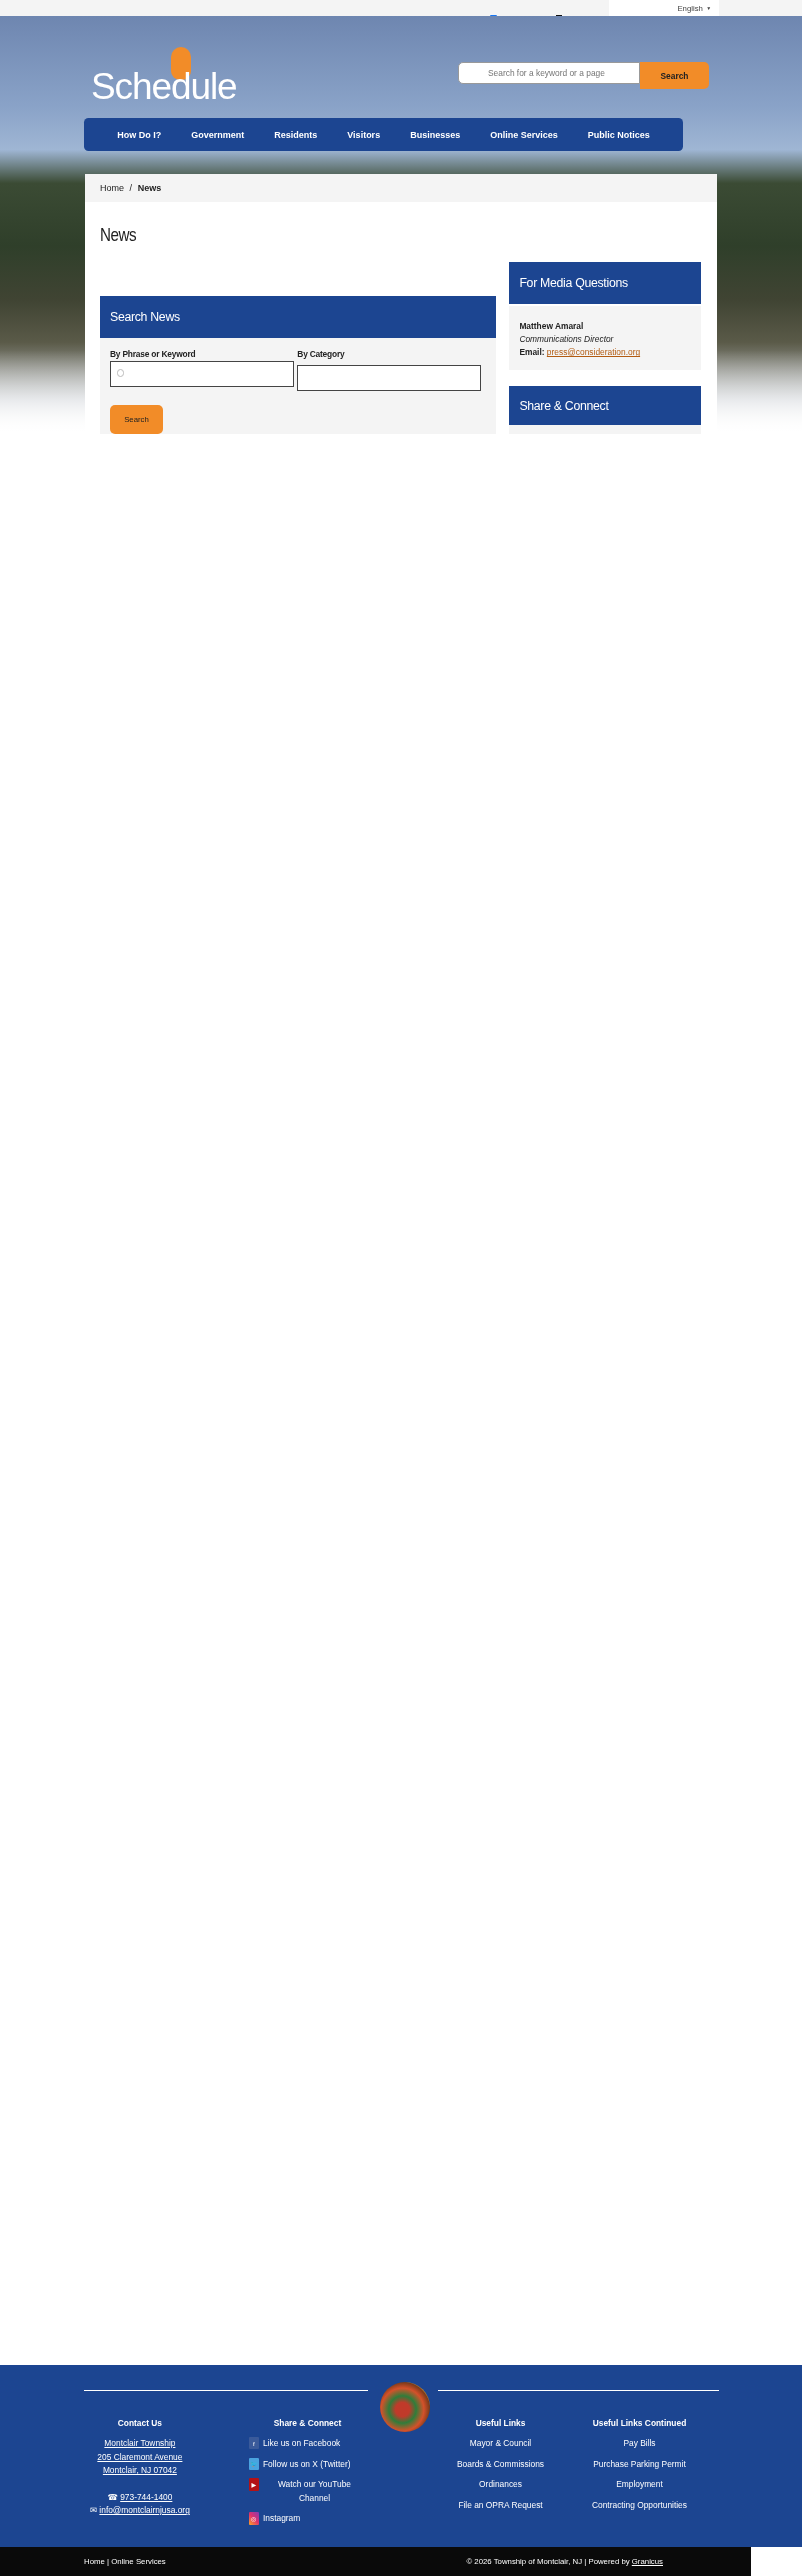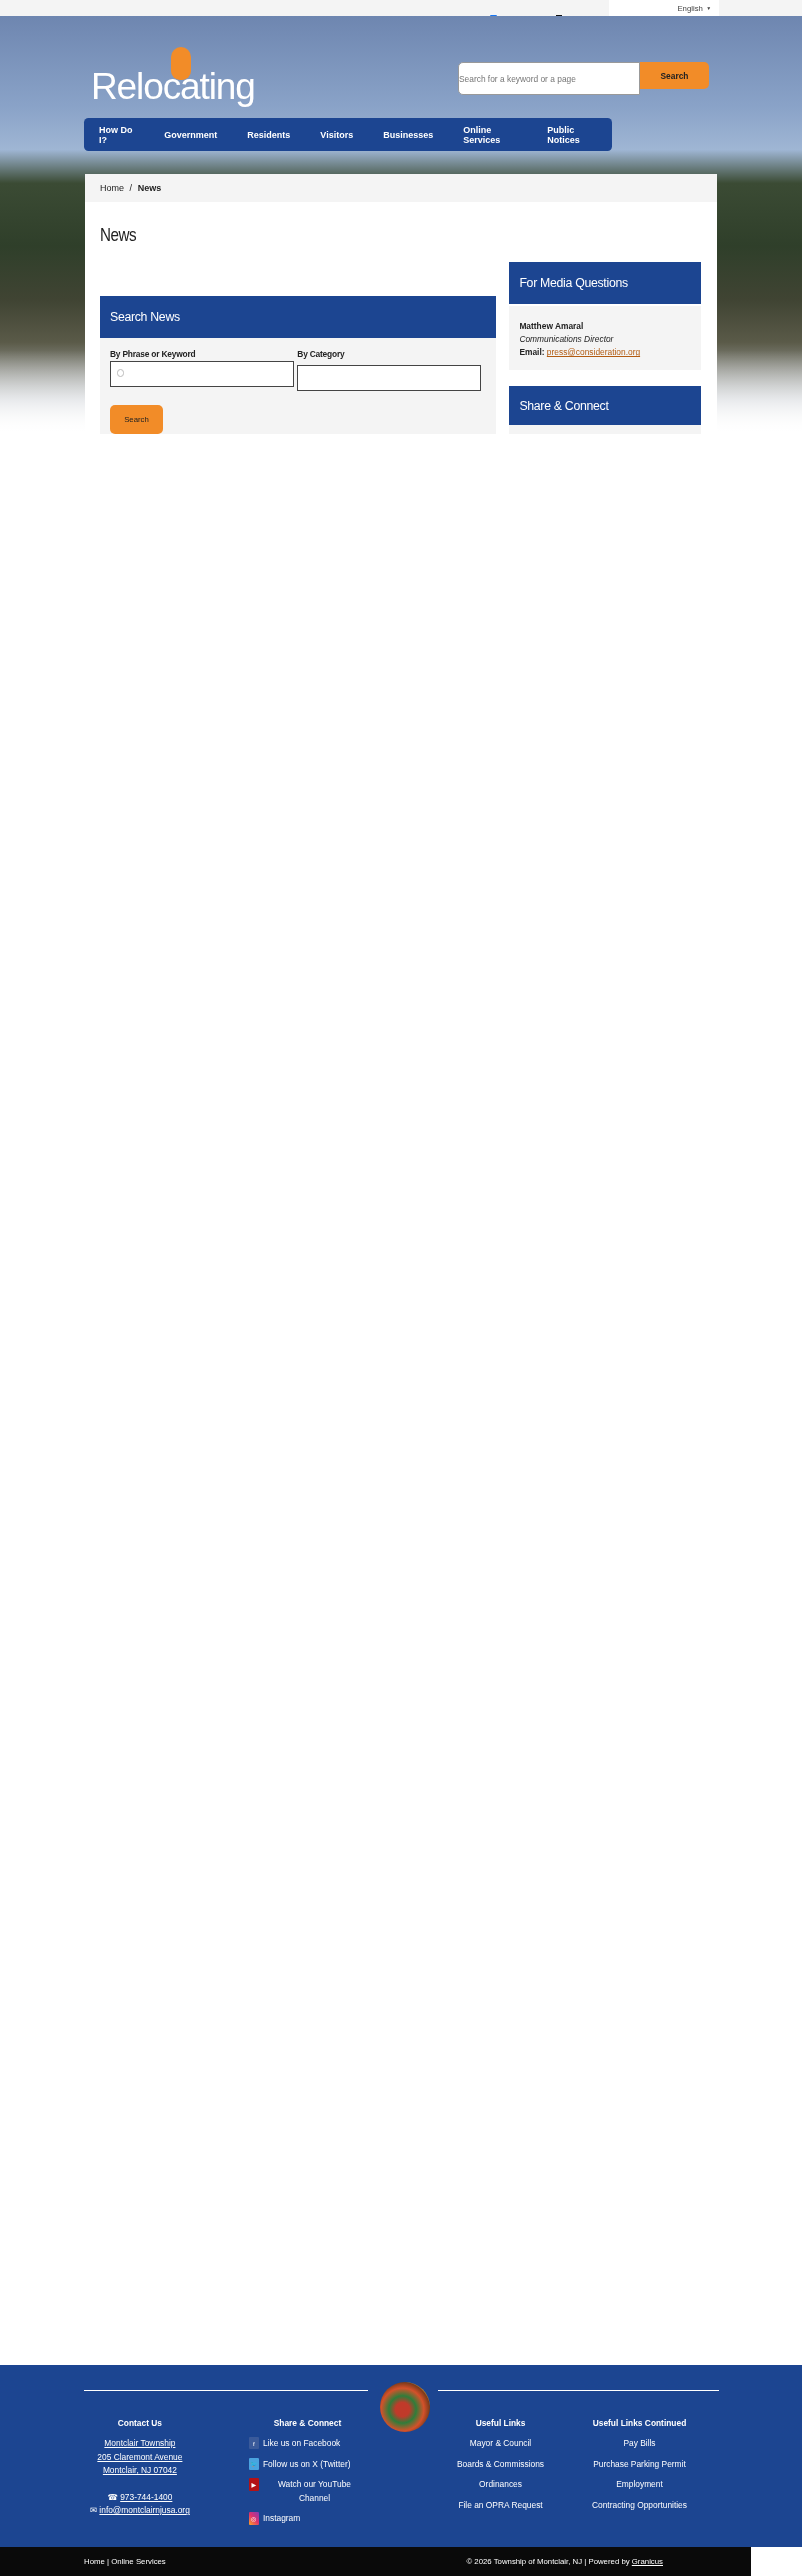--- a/index.html
+++ b/index.html
@@ -100,7 +100,7 @@
 <div class="hero">
   <div class="logo">
     <div class="disc"></div>
-    <div class="word">Relocating</div>
+    <div class="word">Schedule</div>
   </div>
   <div class="hsearch">
     <input type="text" placeholder="Search for a keyword or a page" style="">

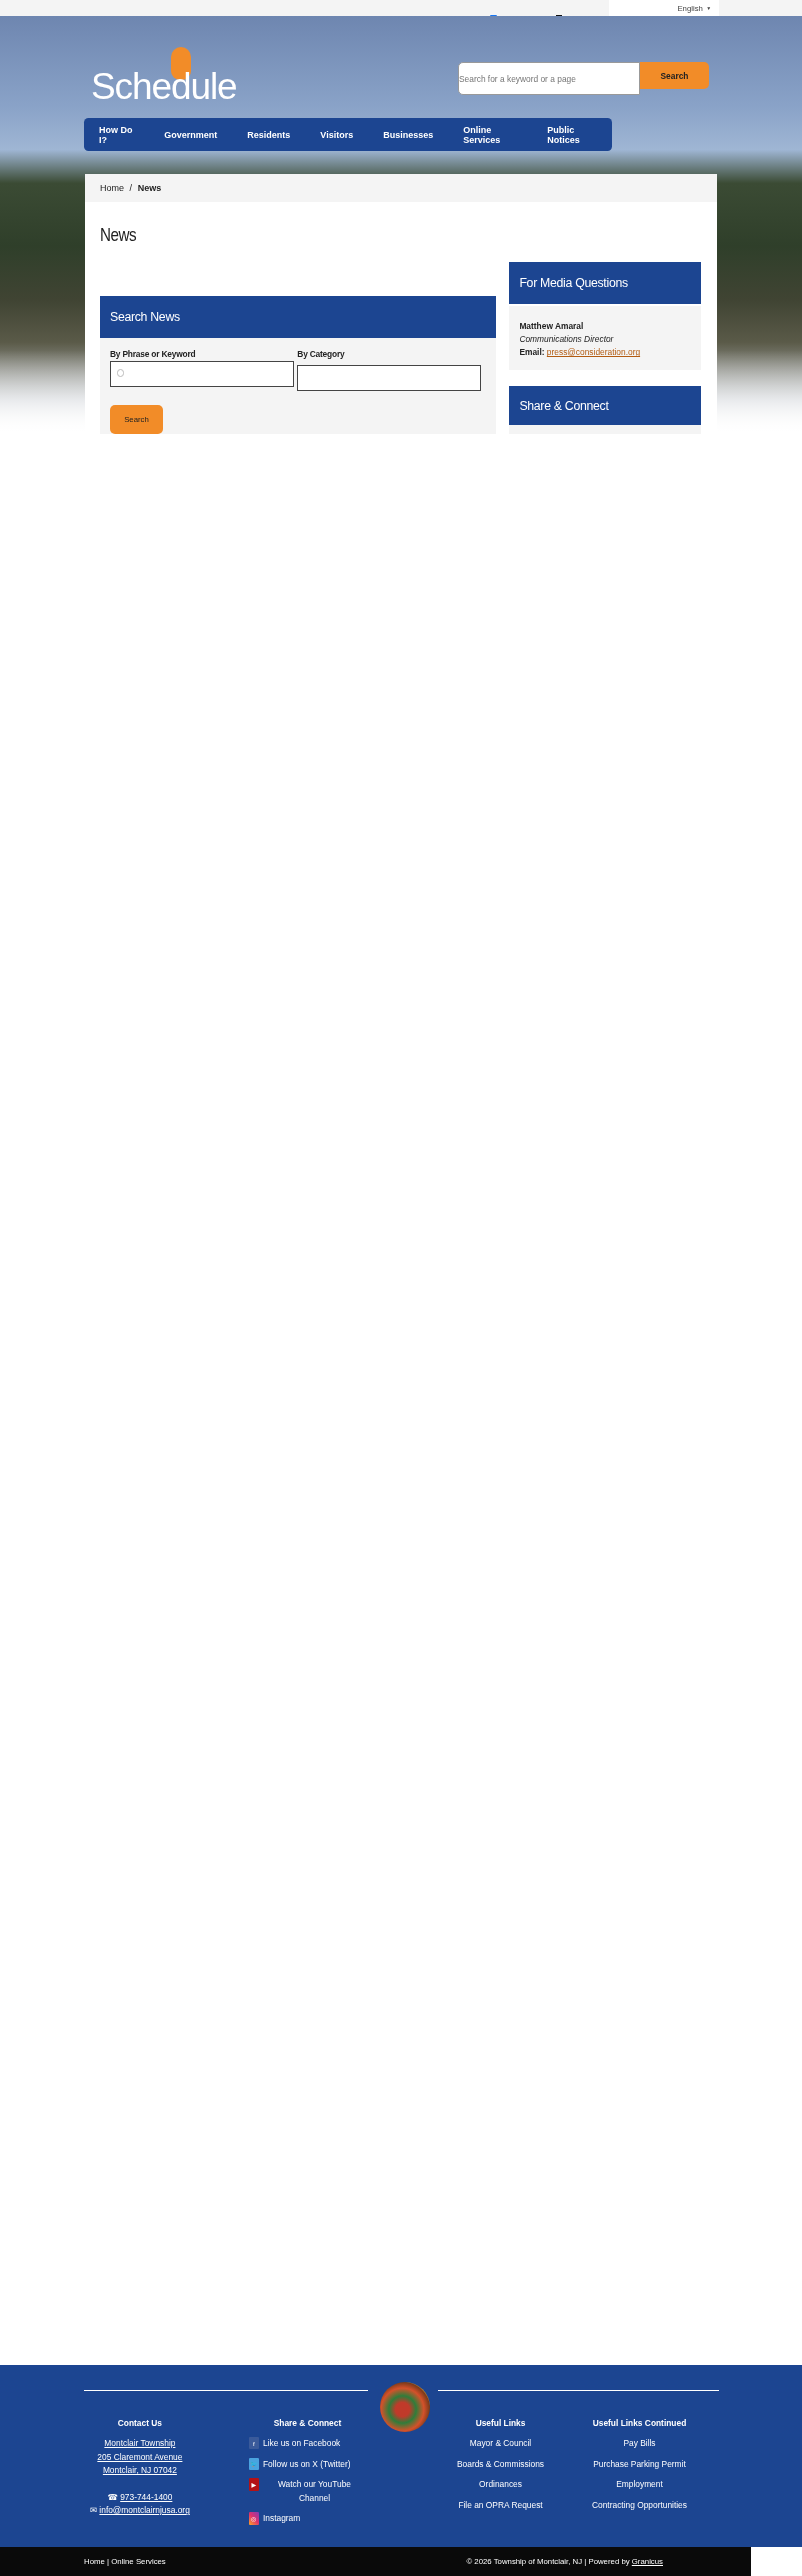--- a/index.html
+++ b/index.html
@@ -19,7 +19,7 @@
   .logo .disc { position: absolute; left: 80px; top: 0; width: 20px; height: 33px; border-radius: 10px 10px 9px 9px; background: #f28c28; }
   .logo .word { position: absolute; left: 0; top: 20px; font-size: 37px; color: #fff; font-family: "Liberation Sans", sans-serif; letter-spacing: -1.1px; font-weight: normal; line-height: 39px; }
   .hsearch { position: absolute; left: 458px; top: 46px; width: 251px; height: 27px; display: flex; }
-  .hsearch input { flex: 1; border: 0.6px solid #999; border-radius: 5px 0 0 5px; height: 33px; padding: 0 0; font-size: 8.4px; font-family: "Liberation Sans", sans-serif; color: #666; background: #fff; }
+  .hsearch input { flex: 1; border: 0.6px solid #999; border-radius: 5px 0 0 5px; height: 22px; padding: 0 29px; font-size: 8.4px; font-family: "Liberation Sans", sans-serif; color: #666; background: #fff; }
   .hsearch button { width: 69px; background: #f28c28; border: none; border-radius: 0 5px 5px 0; font-size: 8.4px; font-weight: bold; color: #222; font-family: "Liberation Sans", sans-serif; }
   .nav { position: absolute; left: 84px; top: 102px; width: 528px; height: 33px; background: #1c4591; border-radius: 4.5px; display: flex; align-items: center; justify-content: center; gap: 0; }
   .nav a { color: #fff; text-decoration: none; font-weight: bold; font-size: 9px; padding: 0 15px; }

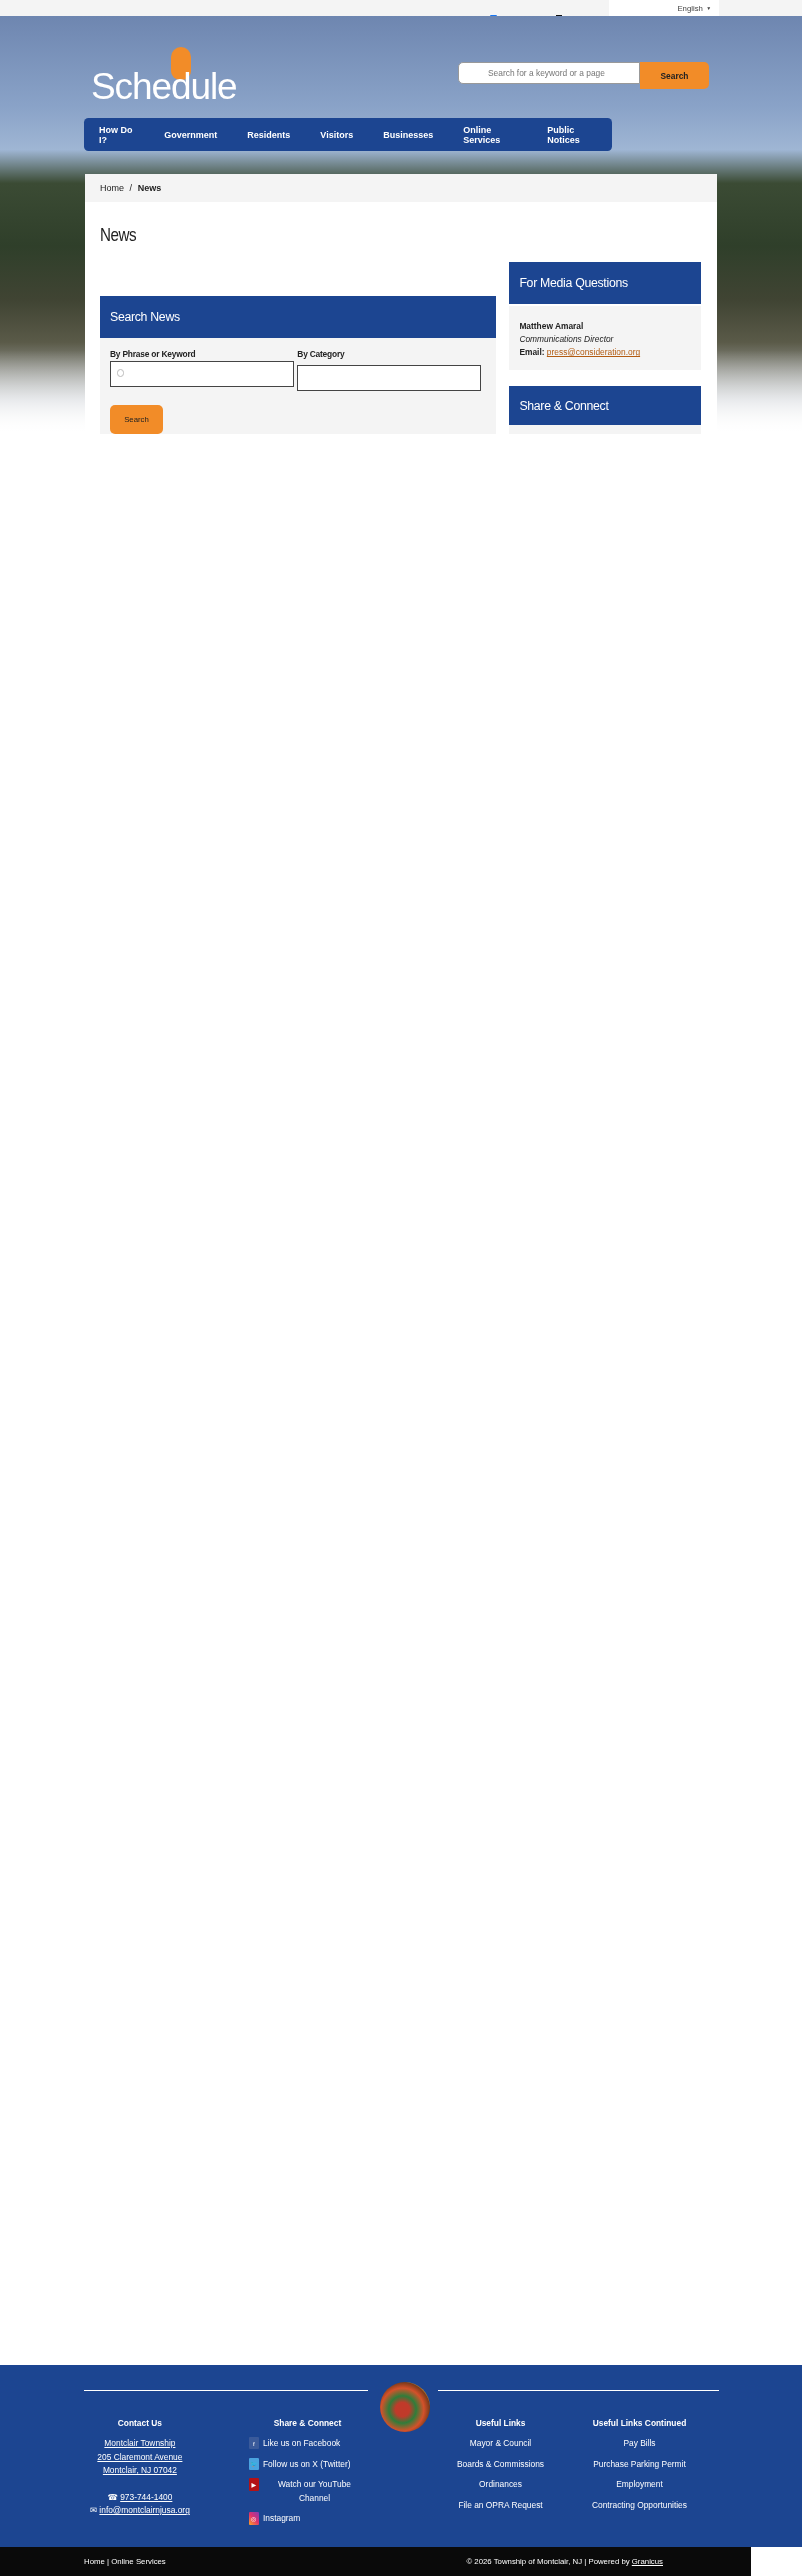--- a/index.html
+++ b/index.html
@@ -21,7 +21,7 @@
   .hsearch { position: absolute; left: 458px; top: 46px; width: 251px; height: 27px; display: flex; }
   .hsearch input { flex: 1; border: 0.6px solid #999; border-radius: 5px 0 0 5px; height: 22px; padding: 0 29px; font-size: 8.4px; font-family: "Liberation Sans", sans-serif; color: #666; background: #fff; }
   .hsearch button { width: 69px; background: #f28c28; border: none; border-radius: 0 5px 5px 0; font-size: 8.4px; font-weight: bold; color: #222; font-family: "Liberation Sans", sans-serif; }
-  .nav { position: absolute; left: 84px; top: 102px; width: 528px; height: 33px; background: #1c4591; border-radius: 4.5px; display: flex; align-items: center; justify-content: center; gap: 0; }
+  .nav { position: absolute; left: 84px; top: 102px; width: 599px; height: 33px; background: #1c4591; border-radius: 4.5px; display: flex; align-items: center; justify-content: center; gap: 0; }
   .nav a { color: #fff; text-decoration: none; font-weight: bold; font-size: 9px; padding: 0 15px; }
   .page { position: absolute; left: 85px; top: 158px; width: 632px; background: #fff; }
   .crumbs { height: 28px; background: #f4f4f4; display: flex; align-items: center; padding-left: 15px; font-size: 9px; gap: 5.6px; }

